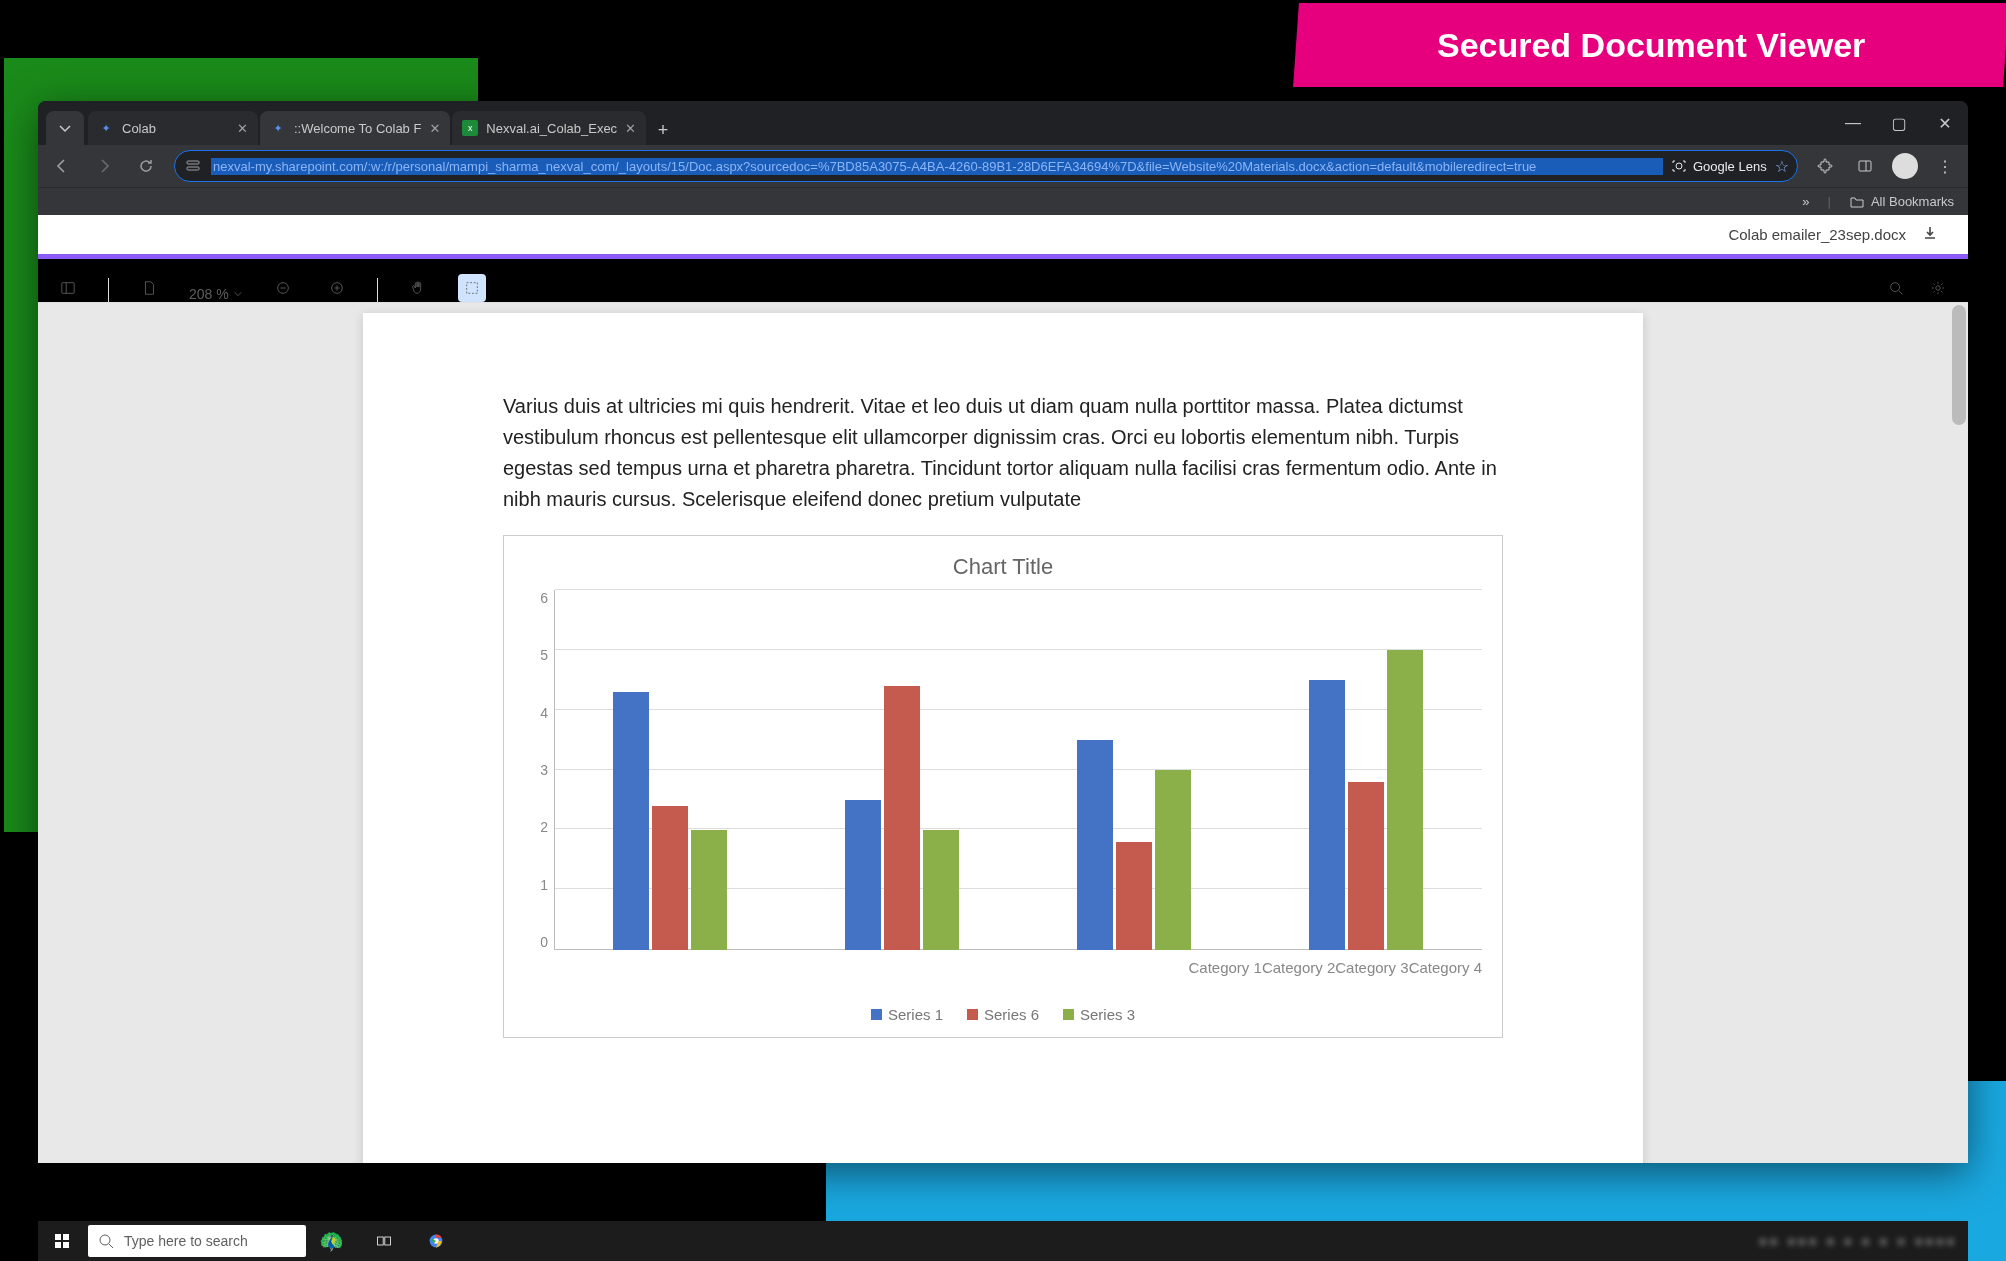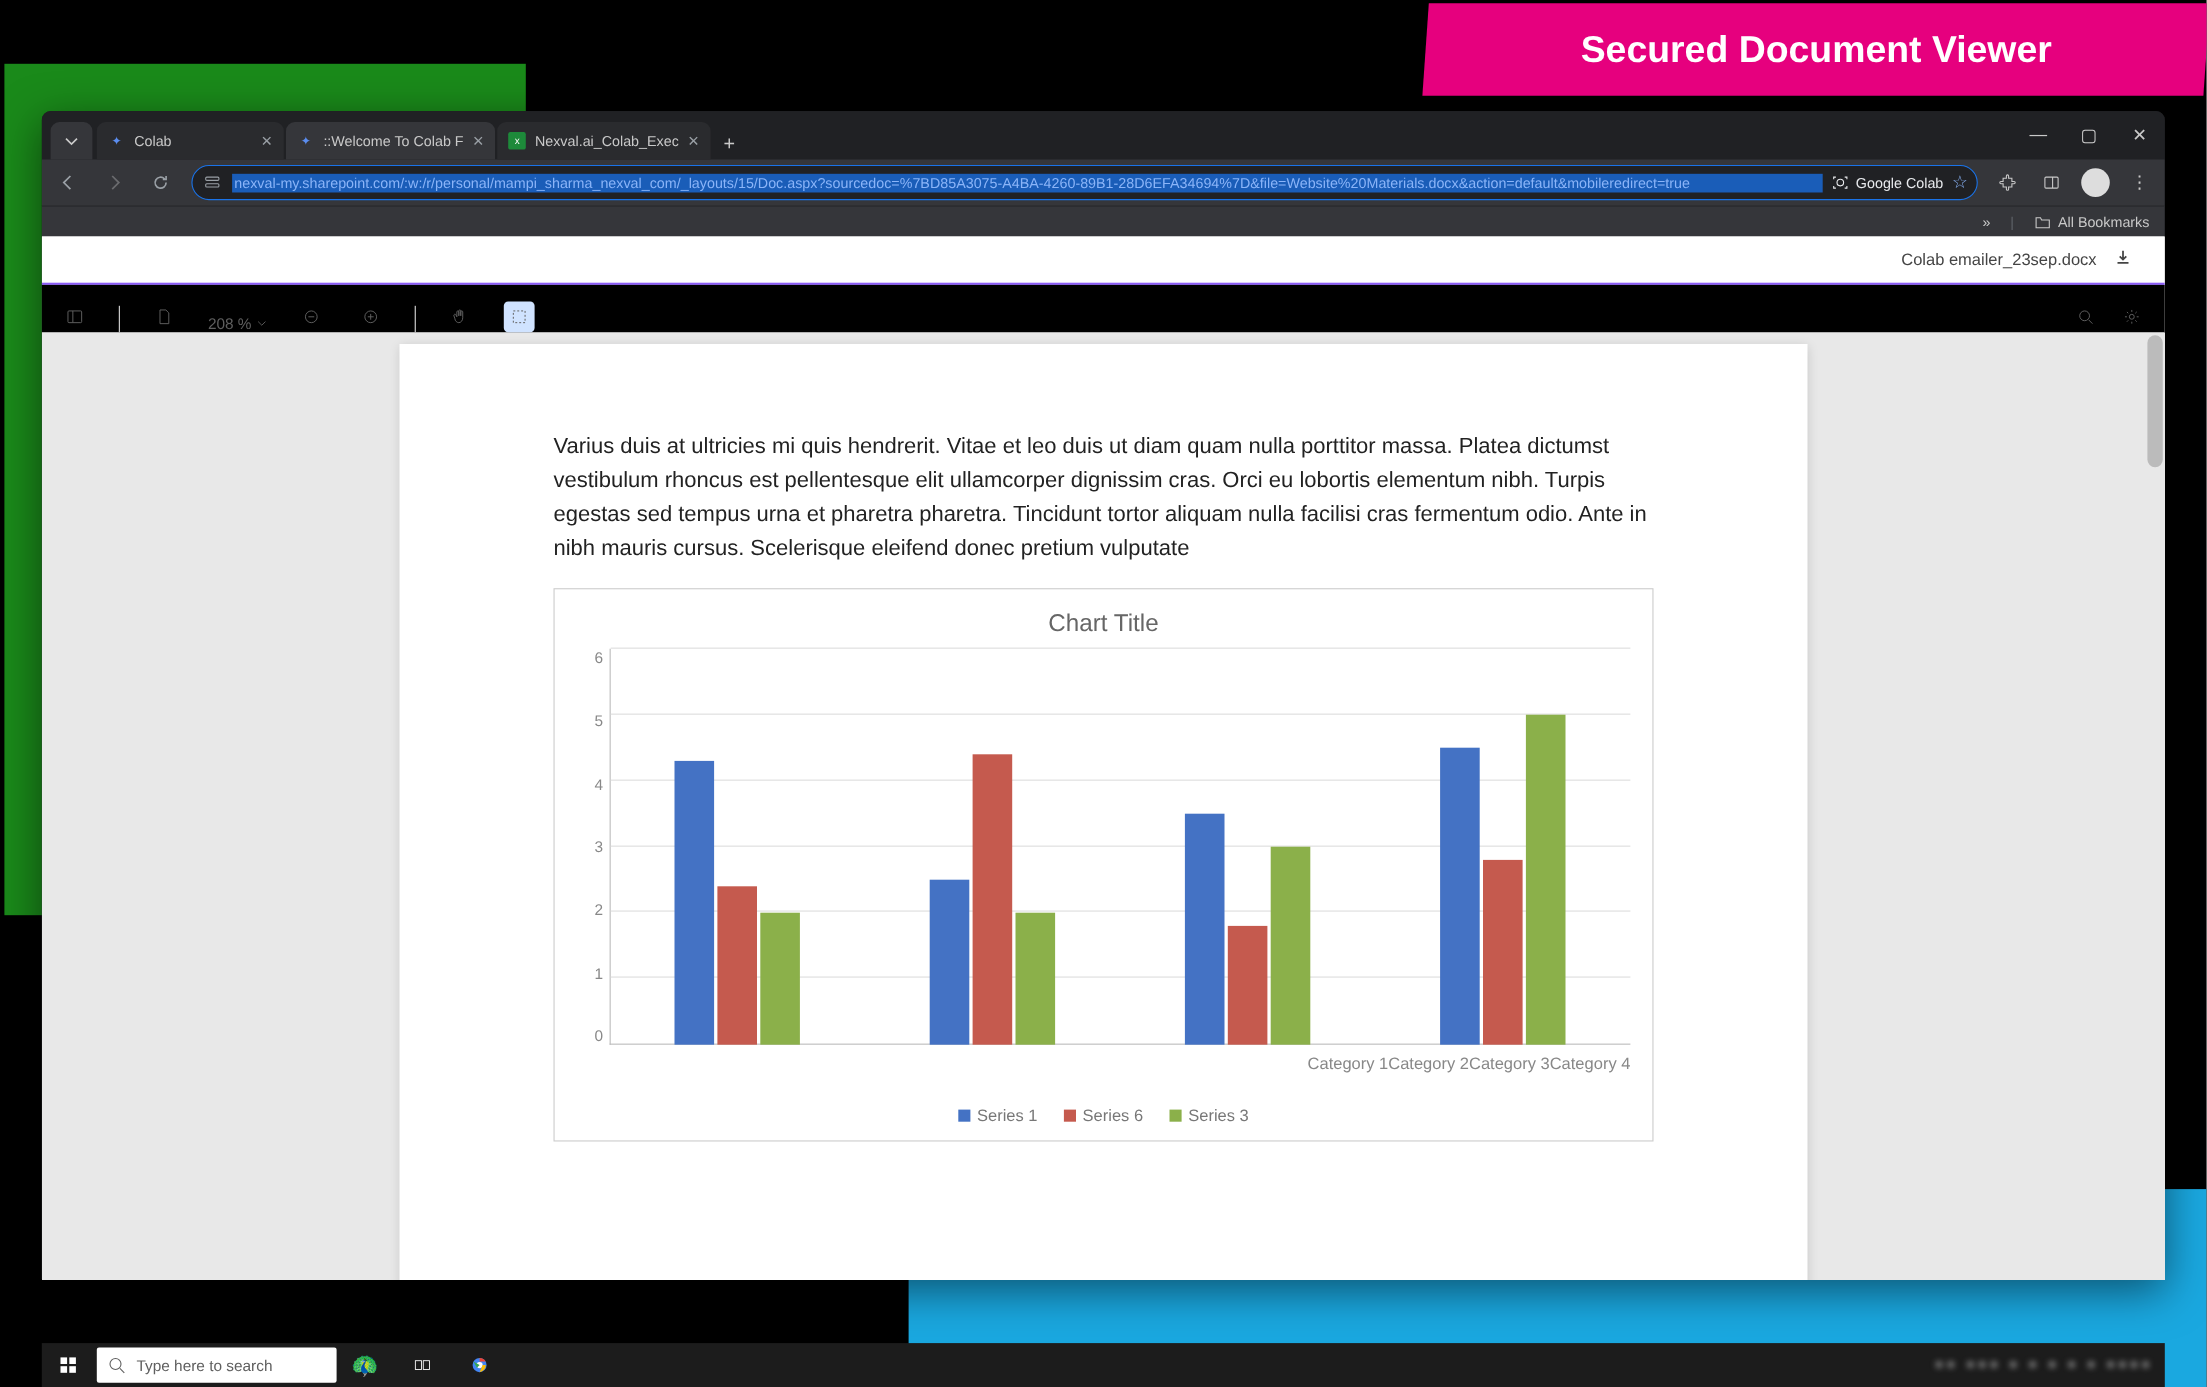--- a/index.html
+++ b/index.html
@@ -138,7 +138,7 @@
               <circle cx="8" cy="8" r="3" stroke="#e8eaed" fill="none"></circle>
               <path d="M2 5V3h2M14 5V3h-2M2 11v2h2M14 11v2h-2" stroke="#e8eaed" fill="none"></path>
             </svg>
-          <span>Google Colab</span>
+          <span>Google Lens</span>
         </span>
         <span class="star">☆</span>
       </div>

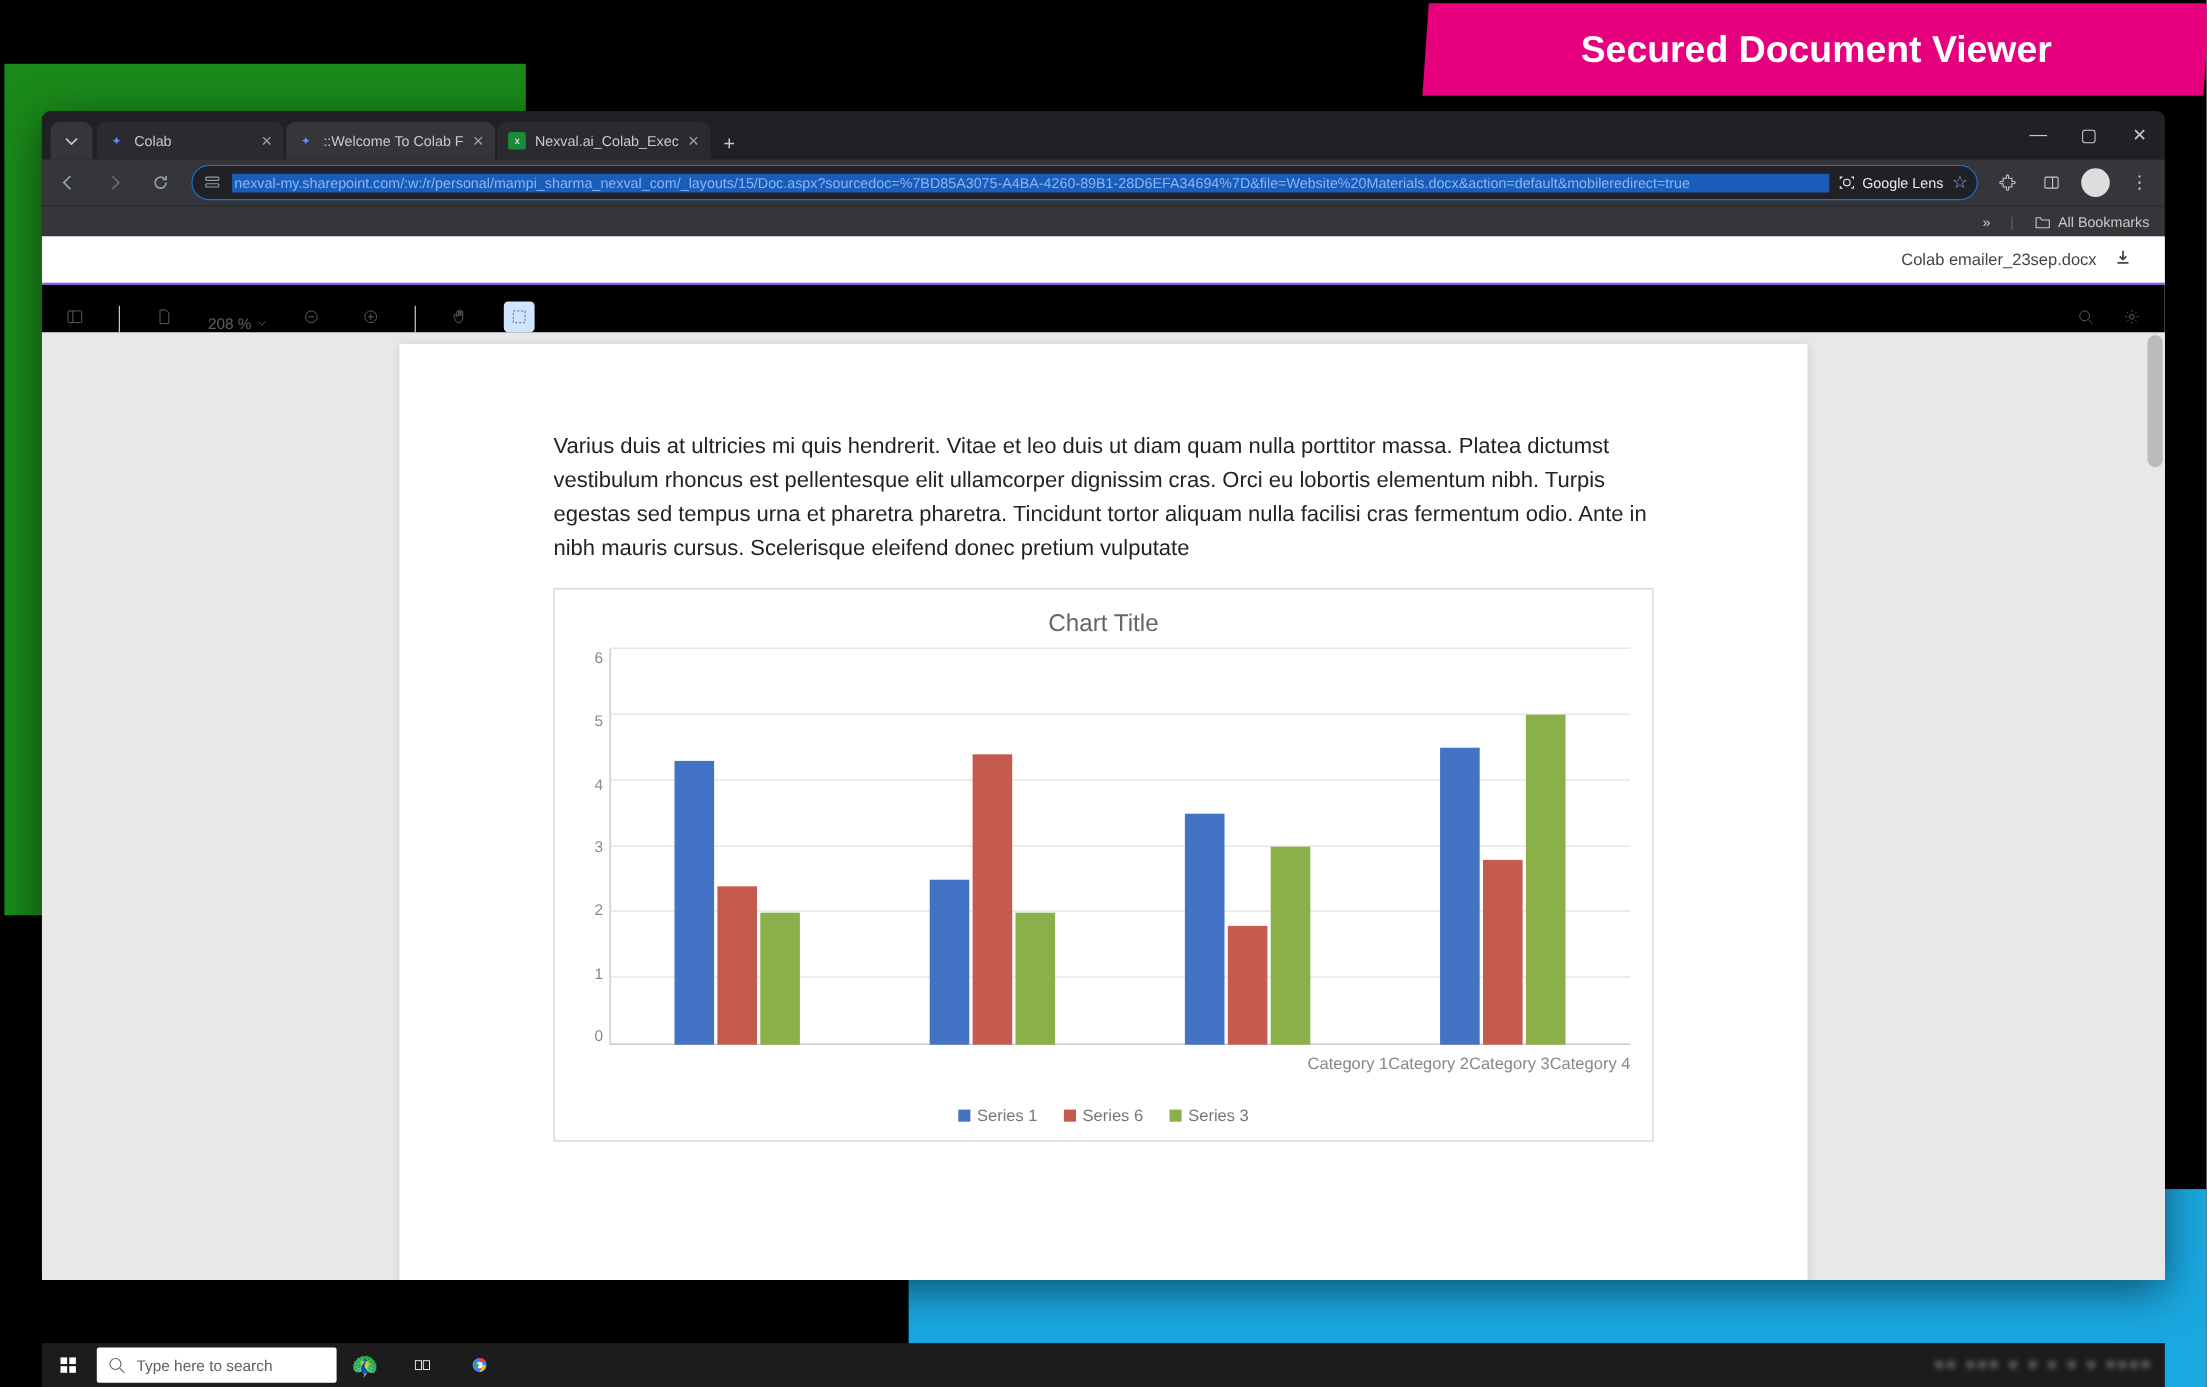--- a/index.html
+++ b/index.html
@@ -32,7 +32,7 @@
 .bookbar{height:28px;background:#35363a;border-top:1px solid #2a2b2e;display:flex;align-items:center;justify-content:flex-end;padding-right:14px;gap:18px;color:#c9c9c9;font-size:13px}
 .bookbar .sep{color:#5f6368}
 .viewer{position:absolute;left:0;top:114px;right:0;bottom:0;background:#fff;display:flex;flex-direction:column}
-.viewer-hdr{height:44px;background:#fff;border-bottom:2px solid #8b5cf6;display:flex;align-items:center;justify-content:flex-end;padding-right:26px;gap:16px}
+.viewer-hdr{height:44px;background:#fff;border-bottom:5px solid #8b5cf6;display:flex;align-items:center;justify-content:flex-end;padding-right:26px;gap:16px}
 .fname{color:#444;font-size:15px}
 .dl{width:20px;color:#444}
 .viewer-tools{height:44px;background:#000000;border-bottom:1px solid #e0e0e0;display:flex;align-items:flex-end;padding:0 16px;gap:26px;position:relative}

